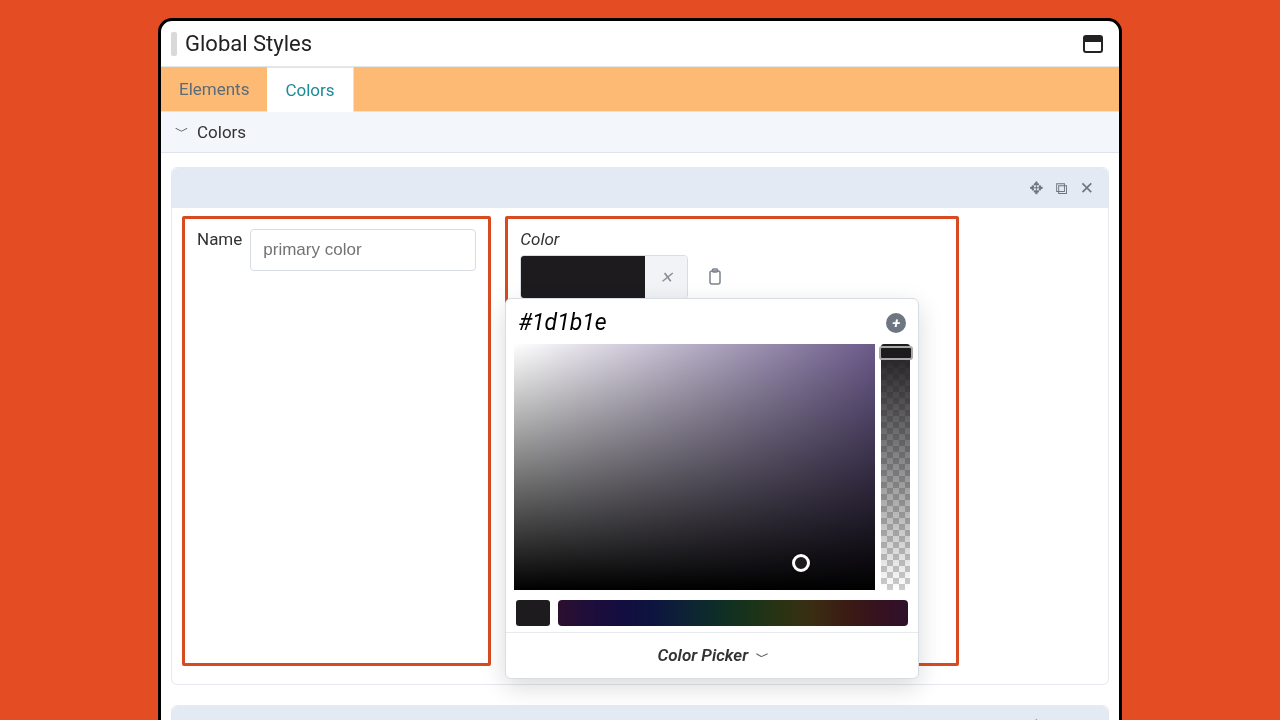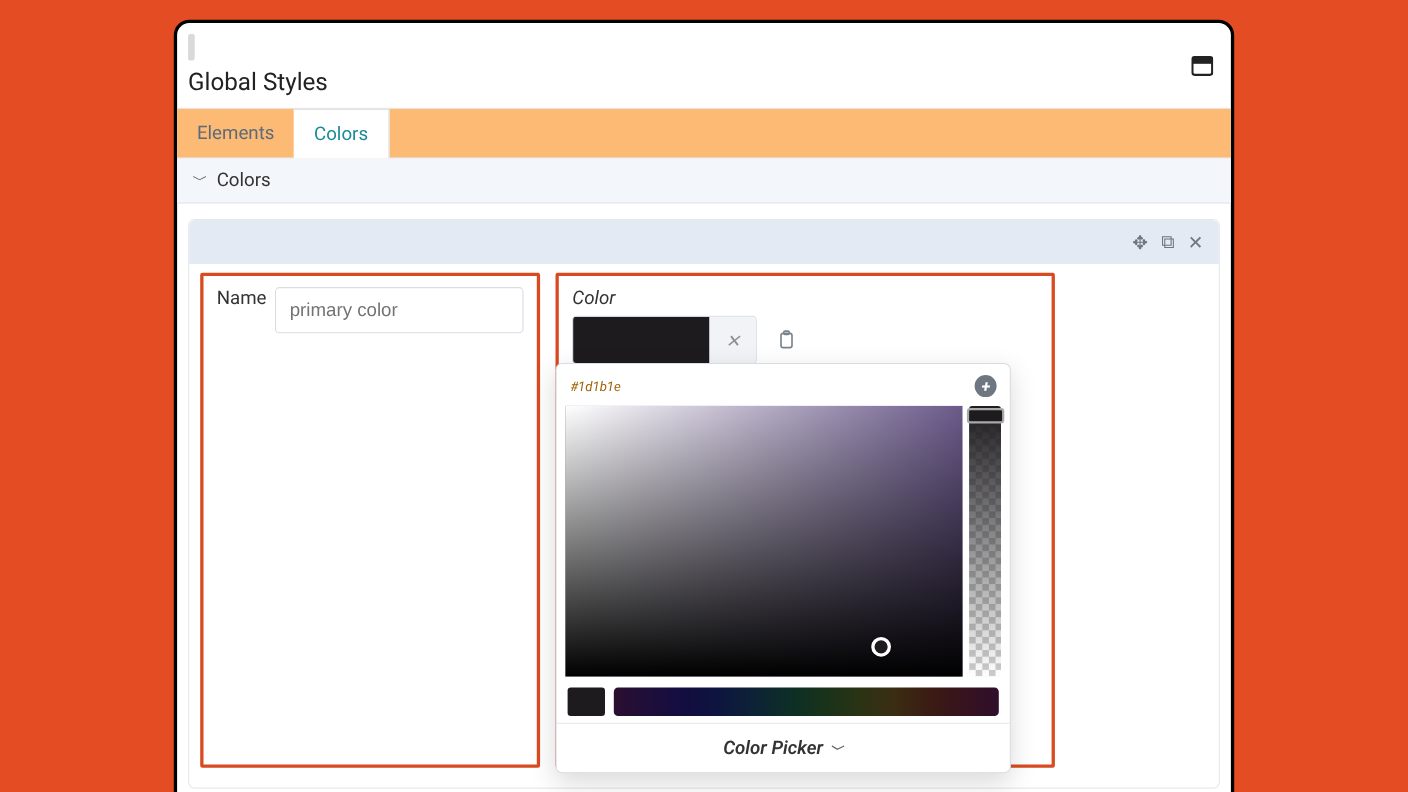--- a/index.html
+++ b/index.html
@@ -24,9 +24,8 @@
   }
   .panel-header-left {
     display: flex;
-    align-items: flex-start;
+    align-items: flex-end;
     gap: 8px;
-    flex-direction: column;
   }
   .drag-grip {
     width: 6px;

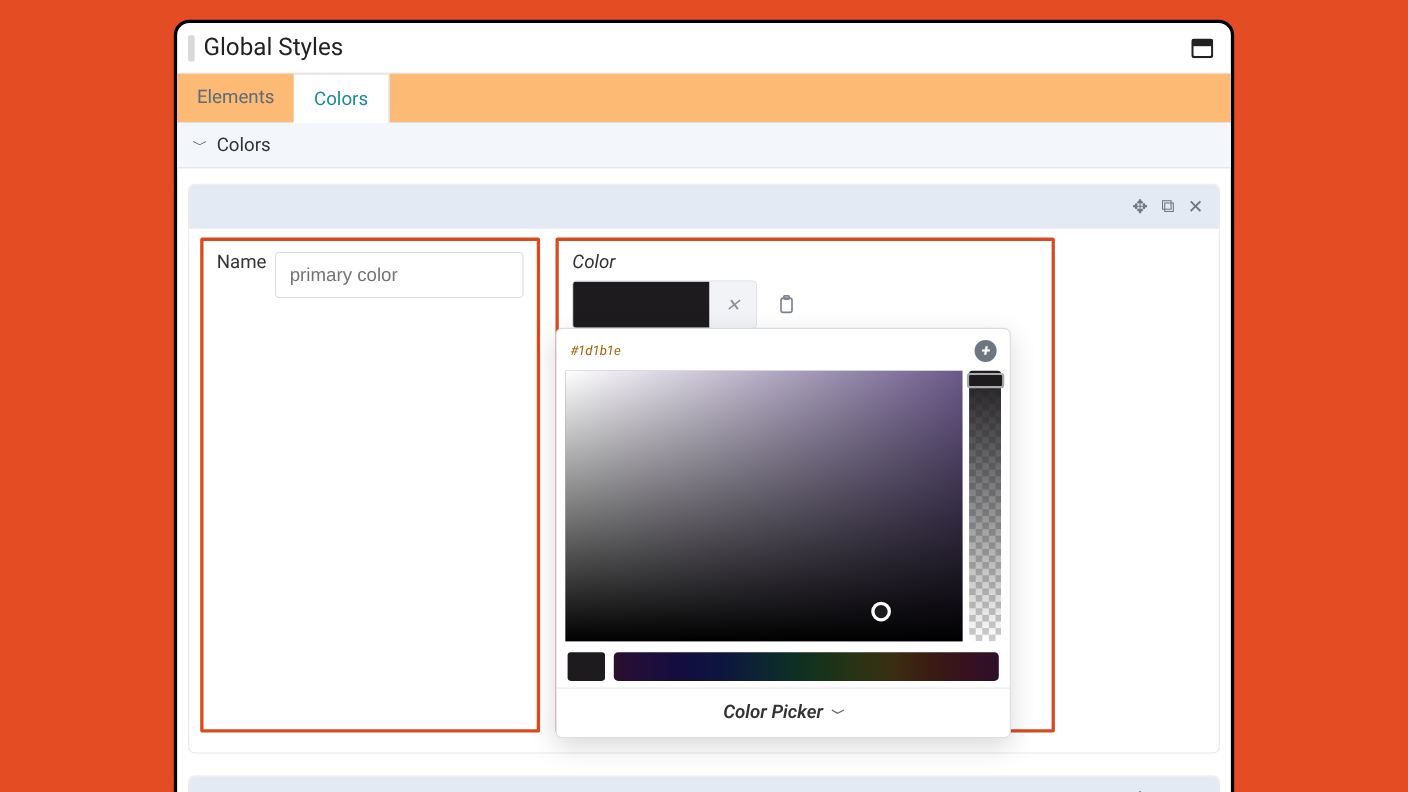--- a/index.html
+++ b/index.html
@@ -200,8 +200,8 @@
     padding: 10px 12px 8px 12px;
   }
   .hex-val {
-    font-size: 12px;
-    color: #a16207;
+    font-size: 23px;
+    color: #000000;
   }
   .add-circle {
     width: 20px; height: 20px;

